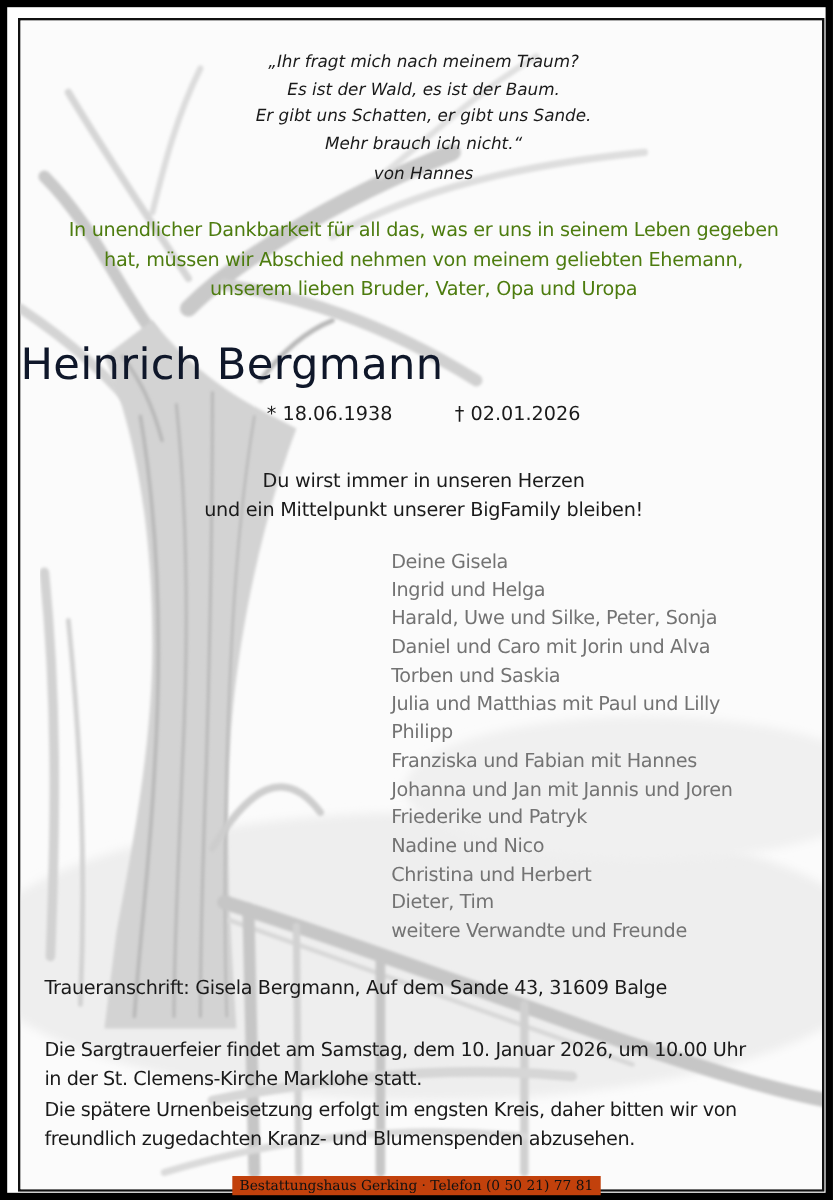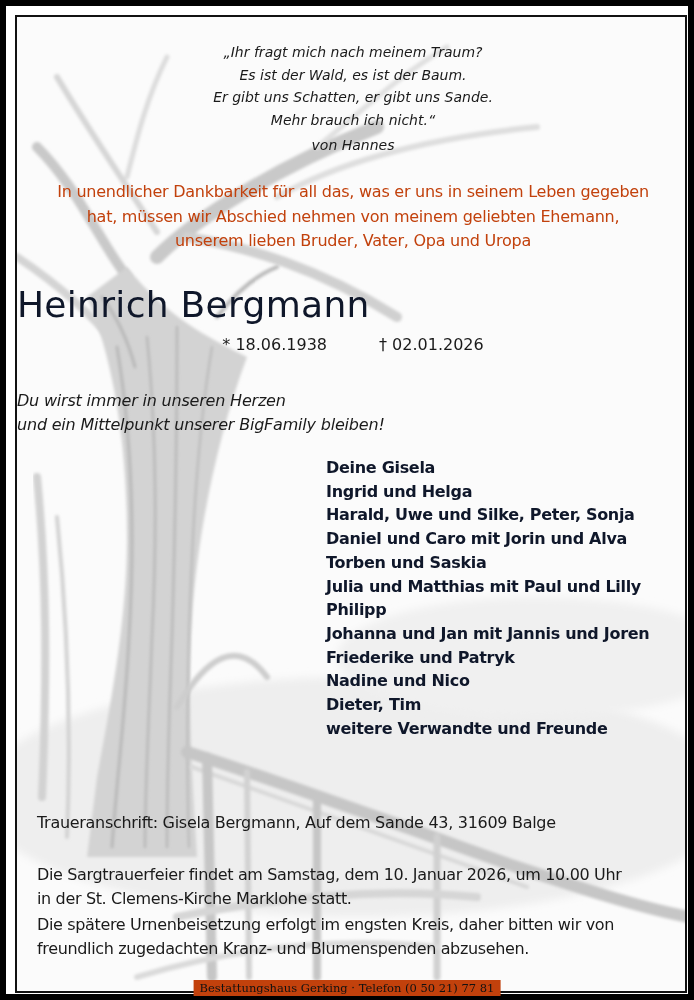--- a/index.html
+++ b/index.html
@@ -61,7 +61,7 @@
       text-align: center;
       font-size: 16px;
       line-height: 24.5px;
-      color: #c2410c;
+      color: #4d7c0f;
       letter-spacing: -0.25px;
     }
     .name {

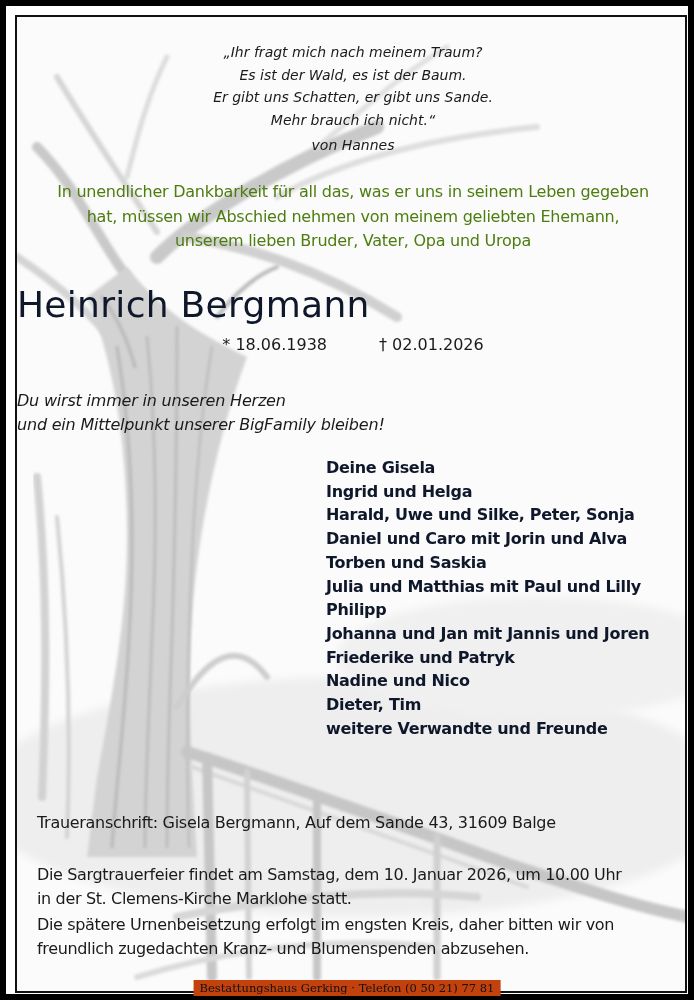--- a/index.html
+++ b/index.html
@@ -87,12 +87,11 @@
       position: absolute;
       top: 372px;
       left: 0; right: 0;
-      text-align: left;
+      text-align: center;
       font-size: 16px;
       line-height: 24px;
       color: #1a1a1a;
       letter-spacing: -0.2px;
-      font-style: italic;
     }
     .family {
       position: absolute;

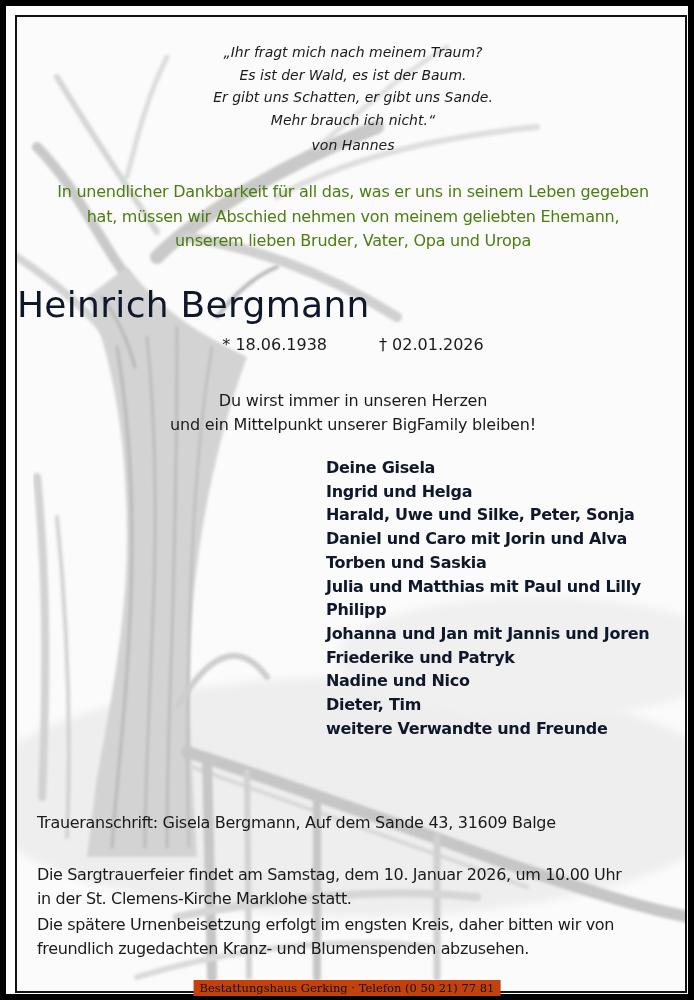--- a/index.html
+++ b/index.html
@@ -98,9 +98,9 @@
       top: 439px;
       left: 309px;
       font-size: 16px;
-      font-weight: bold;
+      font-weight: normal;
       line-height: 23.7px;
-      color: #0f172a;
+      color: #737373;
       letter-spacing: -0.3px;
     }
     .family div { white-space: nowrap; }

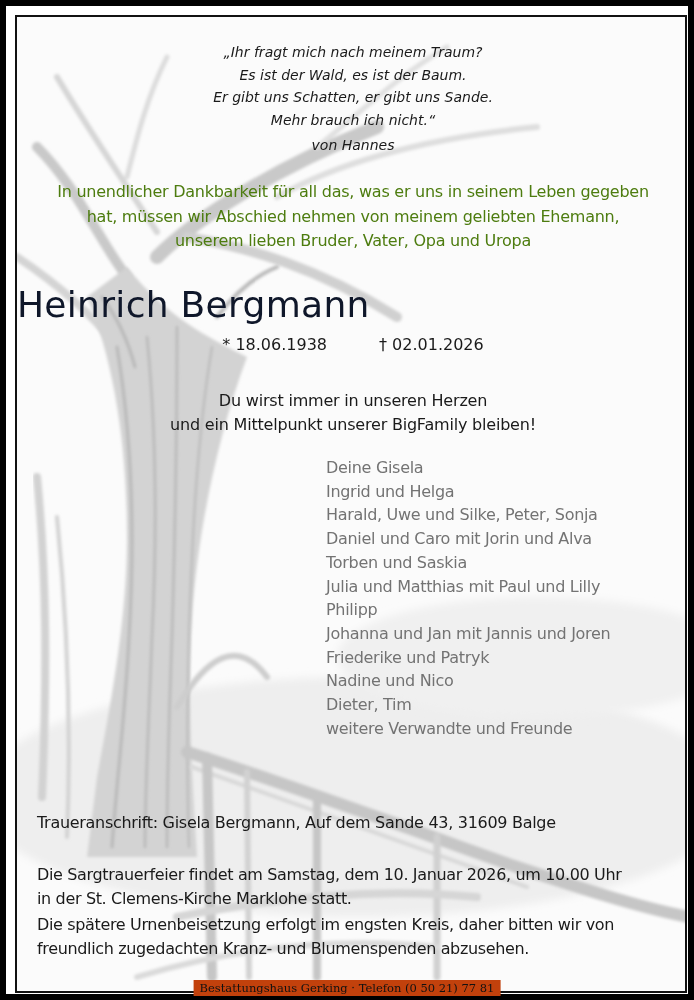--- a/index.html
+++ b/index.html
@@ -237,6 +237,7 @@
         <div>Torben und Saskia</div>
         <div>Julia und Matthias mit Paul und Lilly</div>
         <div>Philipp</div>
+        <div>Franziska und Fabian mit Hannes</div>
         <div>Johanna und Jan mit Jannis und Joren</div>
         <div>Friederike und Patryk</div>
         <div>Nadine und Nico</div>

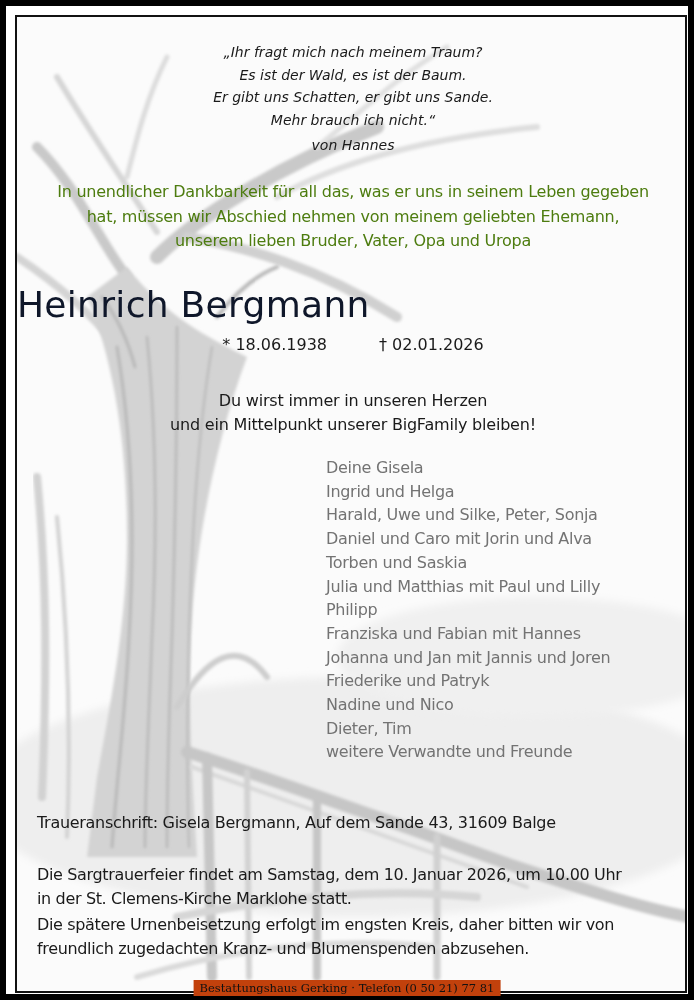--- a/index.html
+++ b/index.html
@@ -241,6 +241,7 @@
         <div>Johanna und Jan mit Jannis und Joren</div>
         <div>Friederike und Patryk</div>
         <div>Nadine und Nico</div>
+        <div>Christina und Herbert</div>
         <div>Dieter, Tim</div>
         <div>weitere Verwandte und Freunde</div>
       </div>

